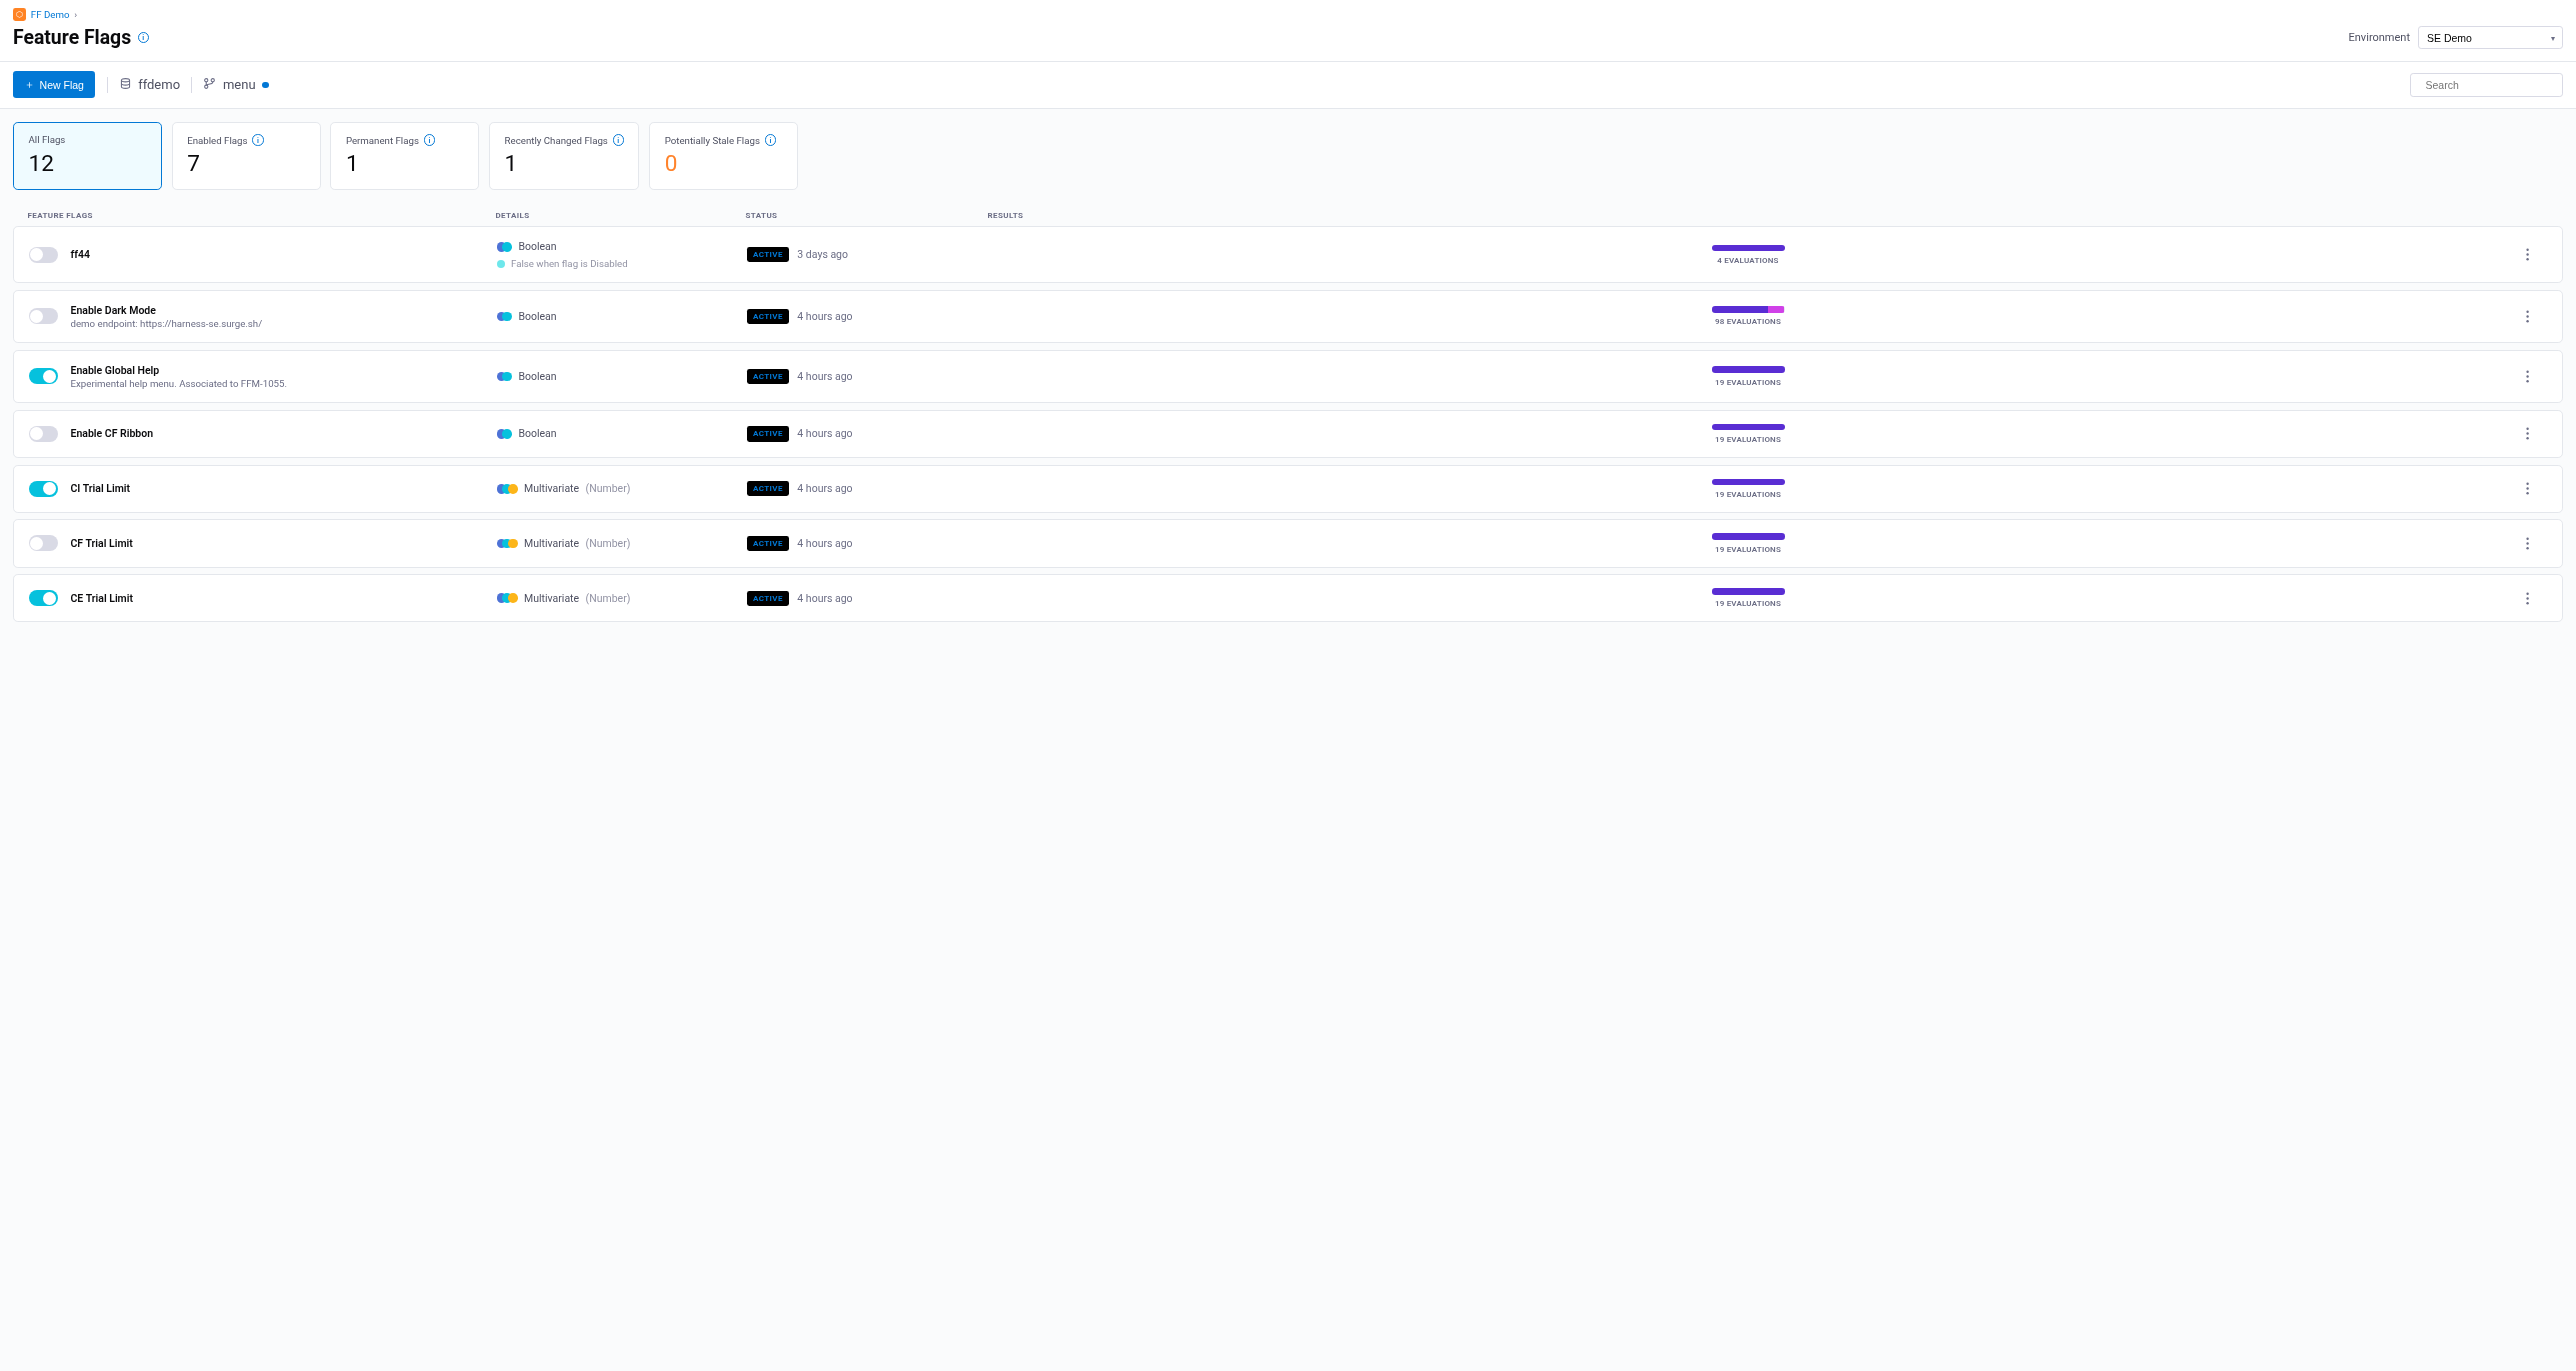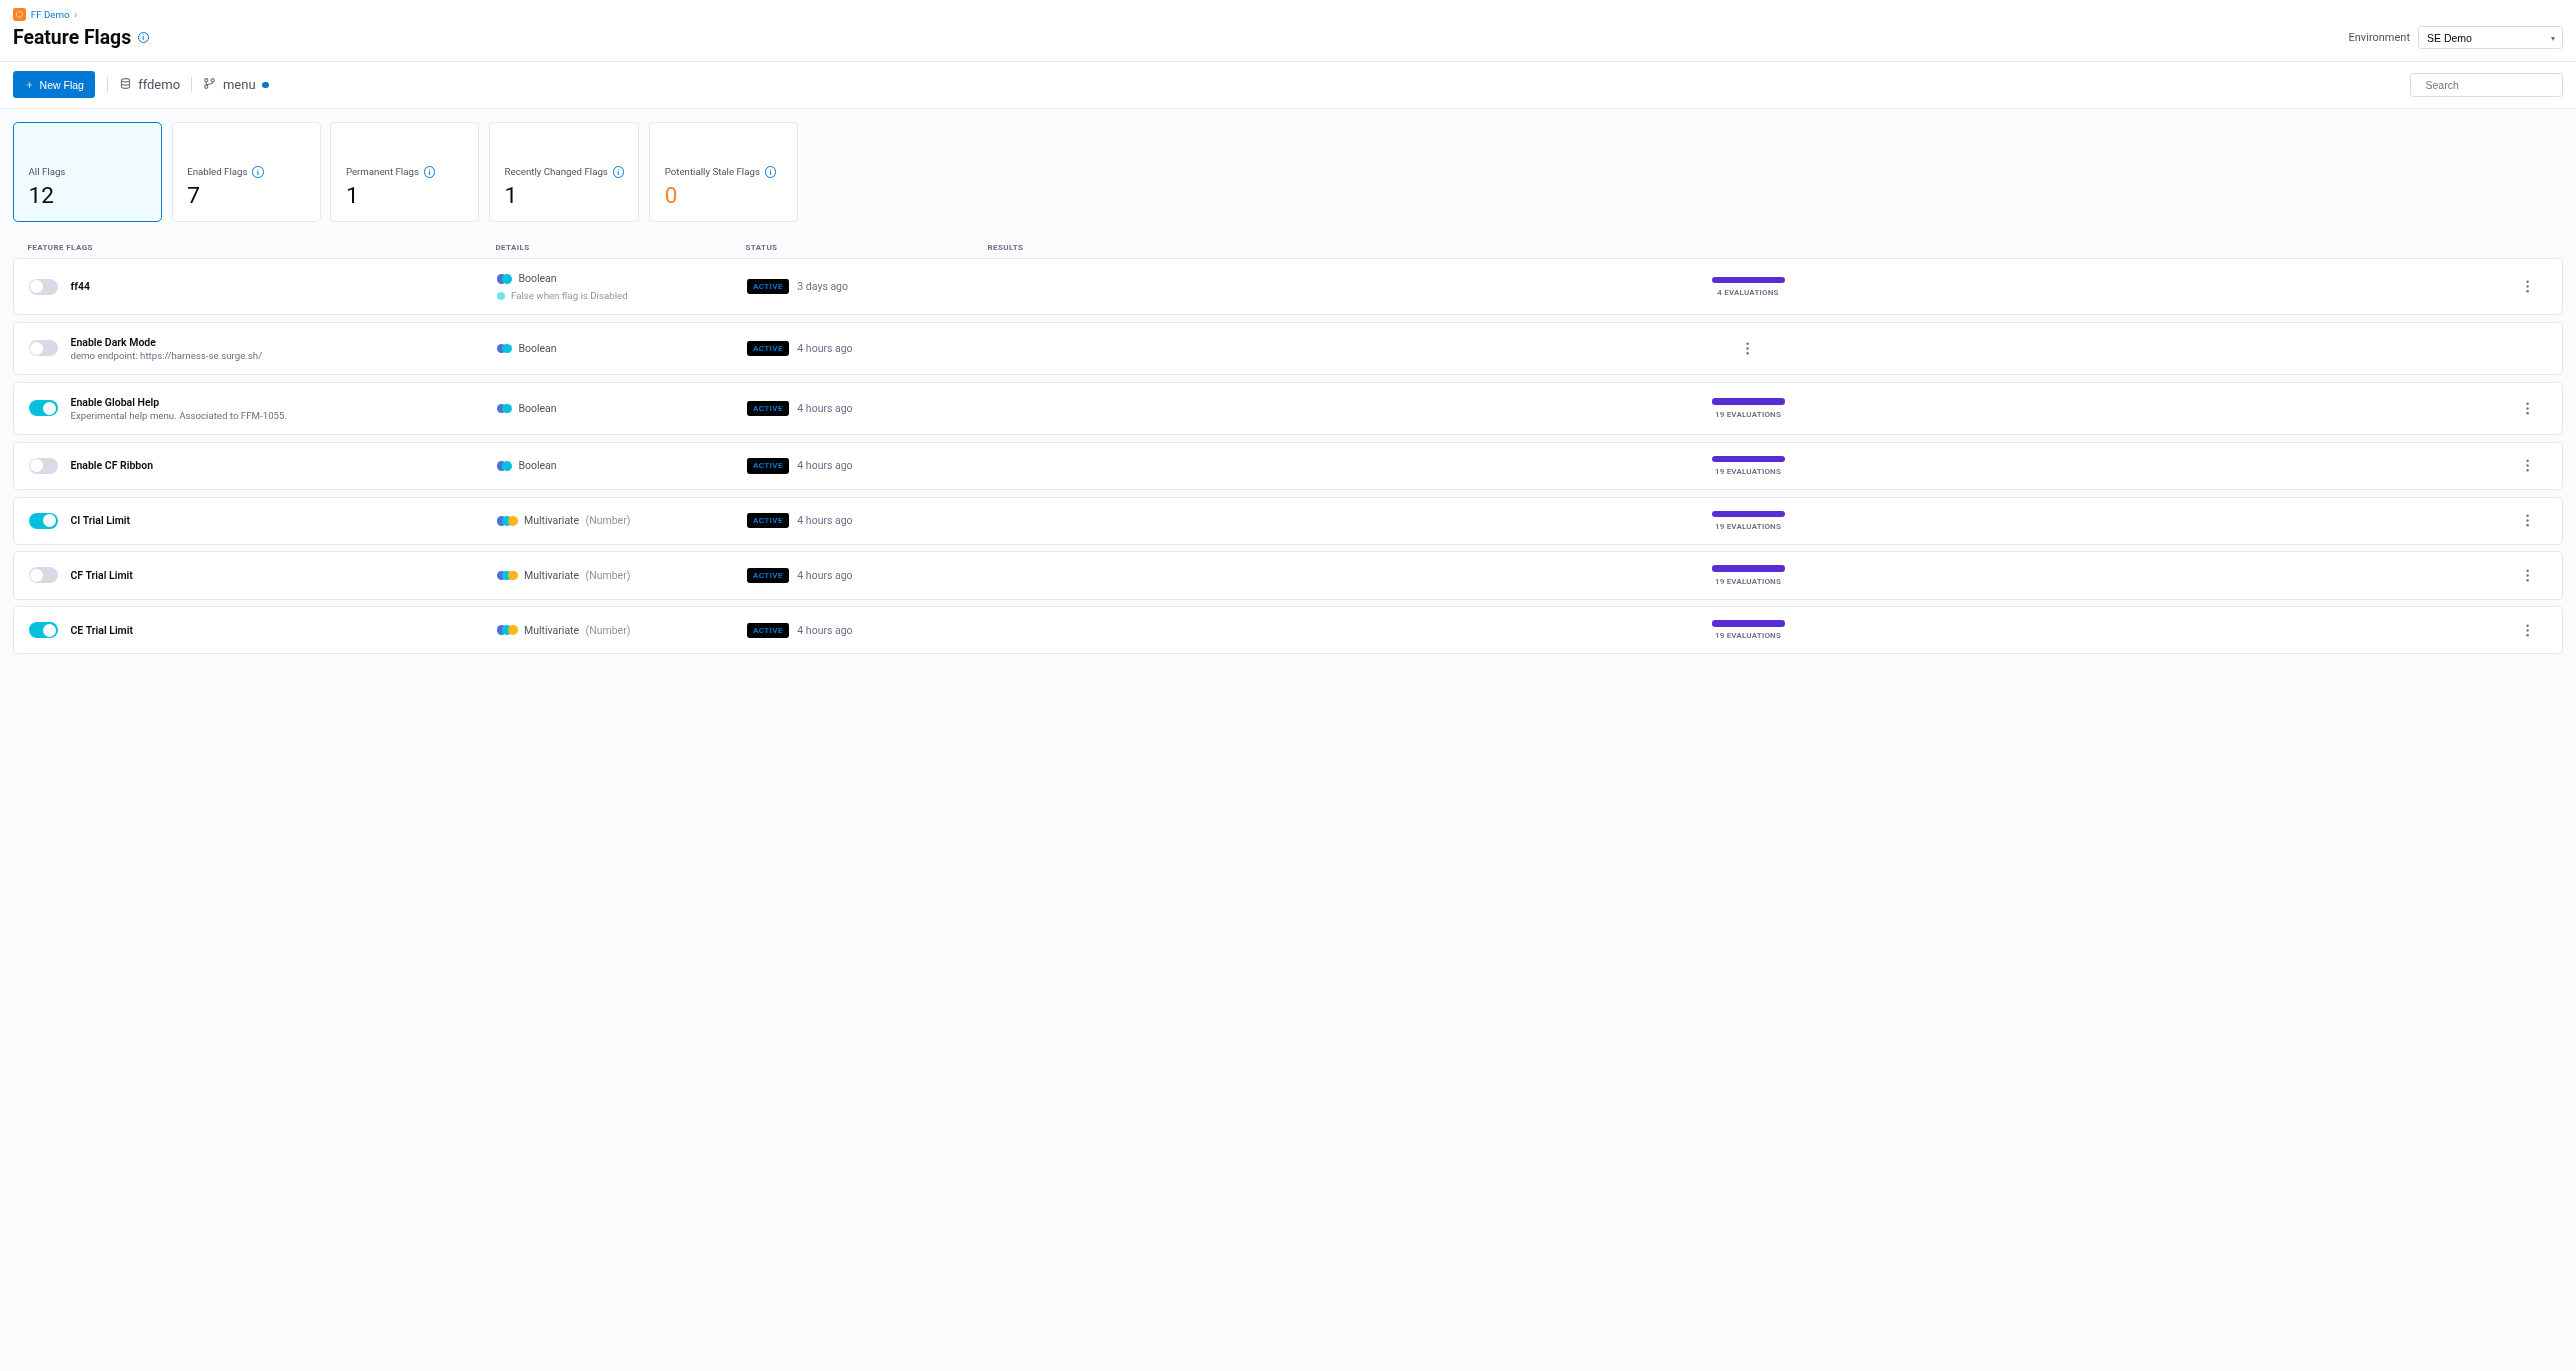--- a/index.html
+++ b/index.html
@@ -31,7 +31,7 @@
 .cards { display:flex; gap:9.7px; margin-bottom:14.5px; }
 .card { background:#fff; border:0.8px solid #e4e7ec; border-radius:4.8px; padding:11.3px 14.5px; min-width:149px; }
 .card.active { background:#effbff; border-color:#0278d5; }
-.card-label { font-size:9.7px; color:#4f5162; display:flex; gap:4.8px; margin-bottom:4.8px;margin-top:32px;}
+.card-label { font-size:9.7px; color:#4f5162; display:flex; align-items:center; gap:4.8px; margin-bottom:4.8px;}
 .card-value { font-size:22.6px; font-weight:400; color:#0b0b0d; }
 .card-value.orange { color:#ff832b; }
 .table-header { display:grid; grid-template-columns: 468px 250px 242px 1fr 40px; padding:6.5px 14.5px; font-size:8px; font-weight:700; letter-spacing:0.4px; color:#6b6d85; }

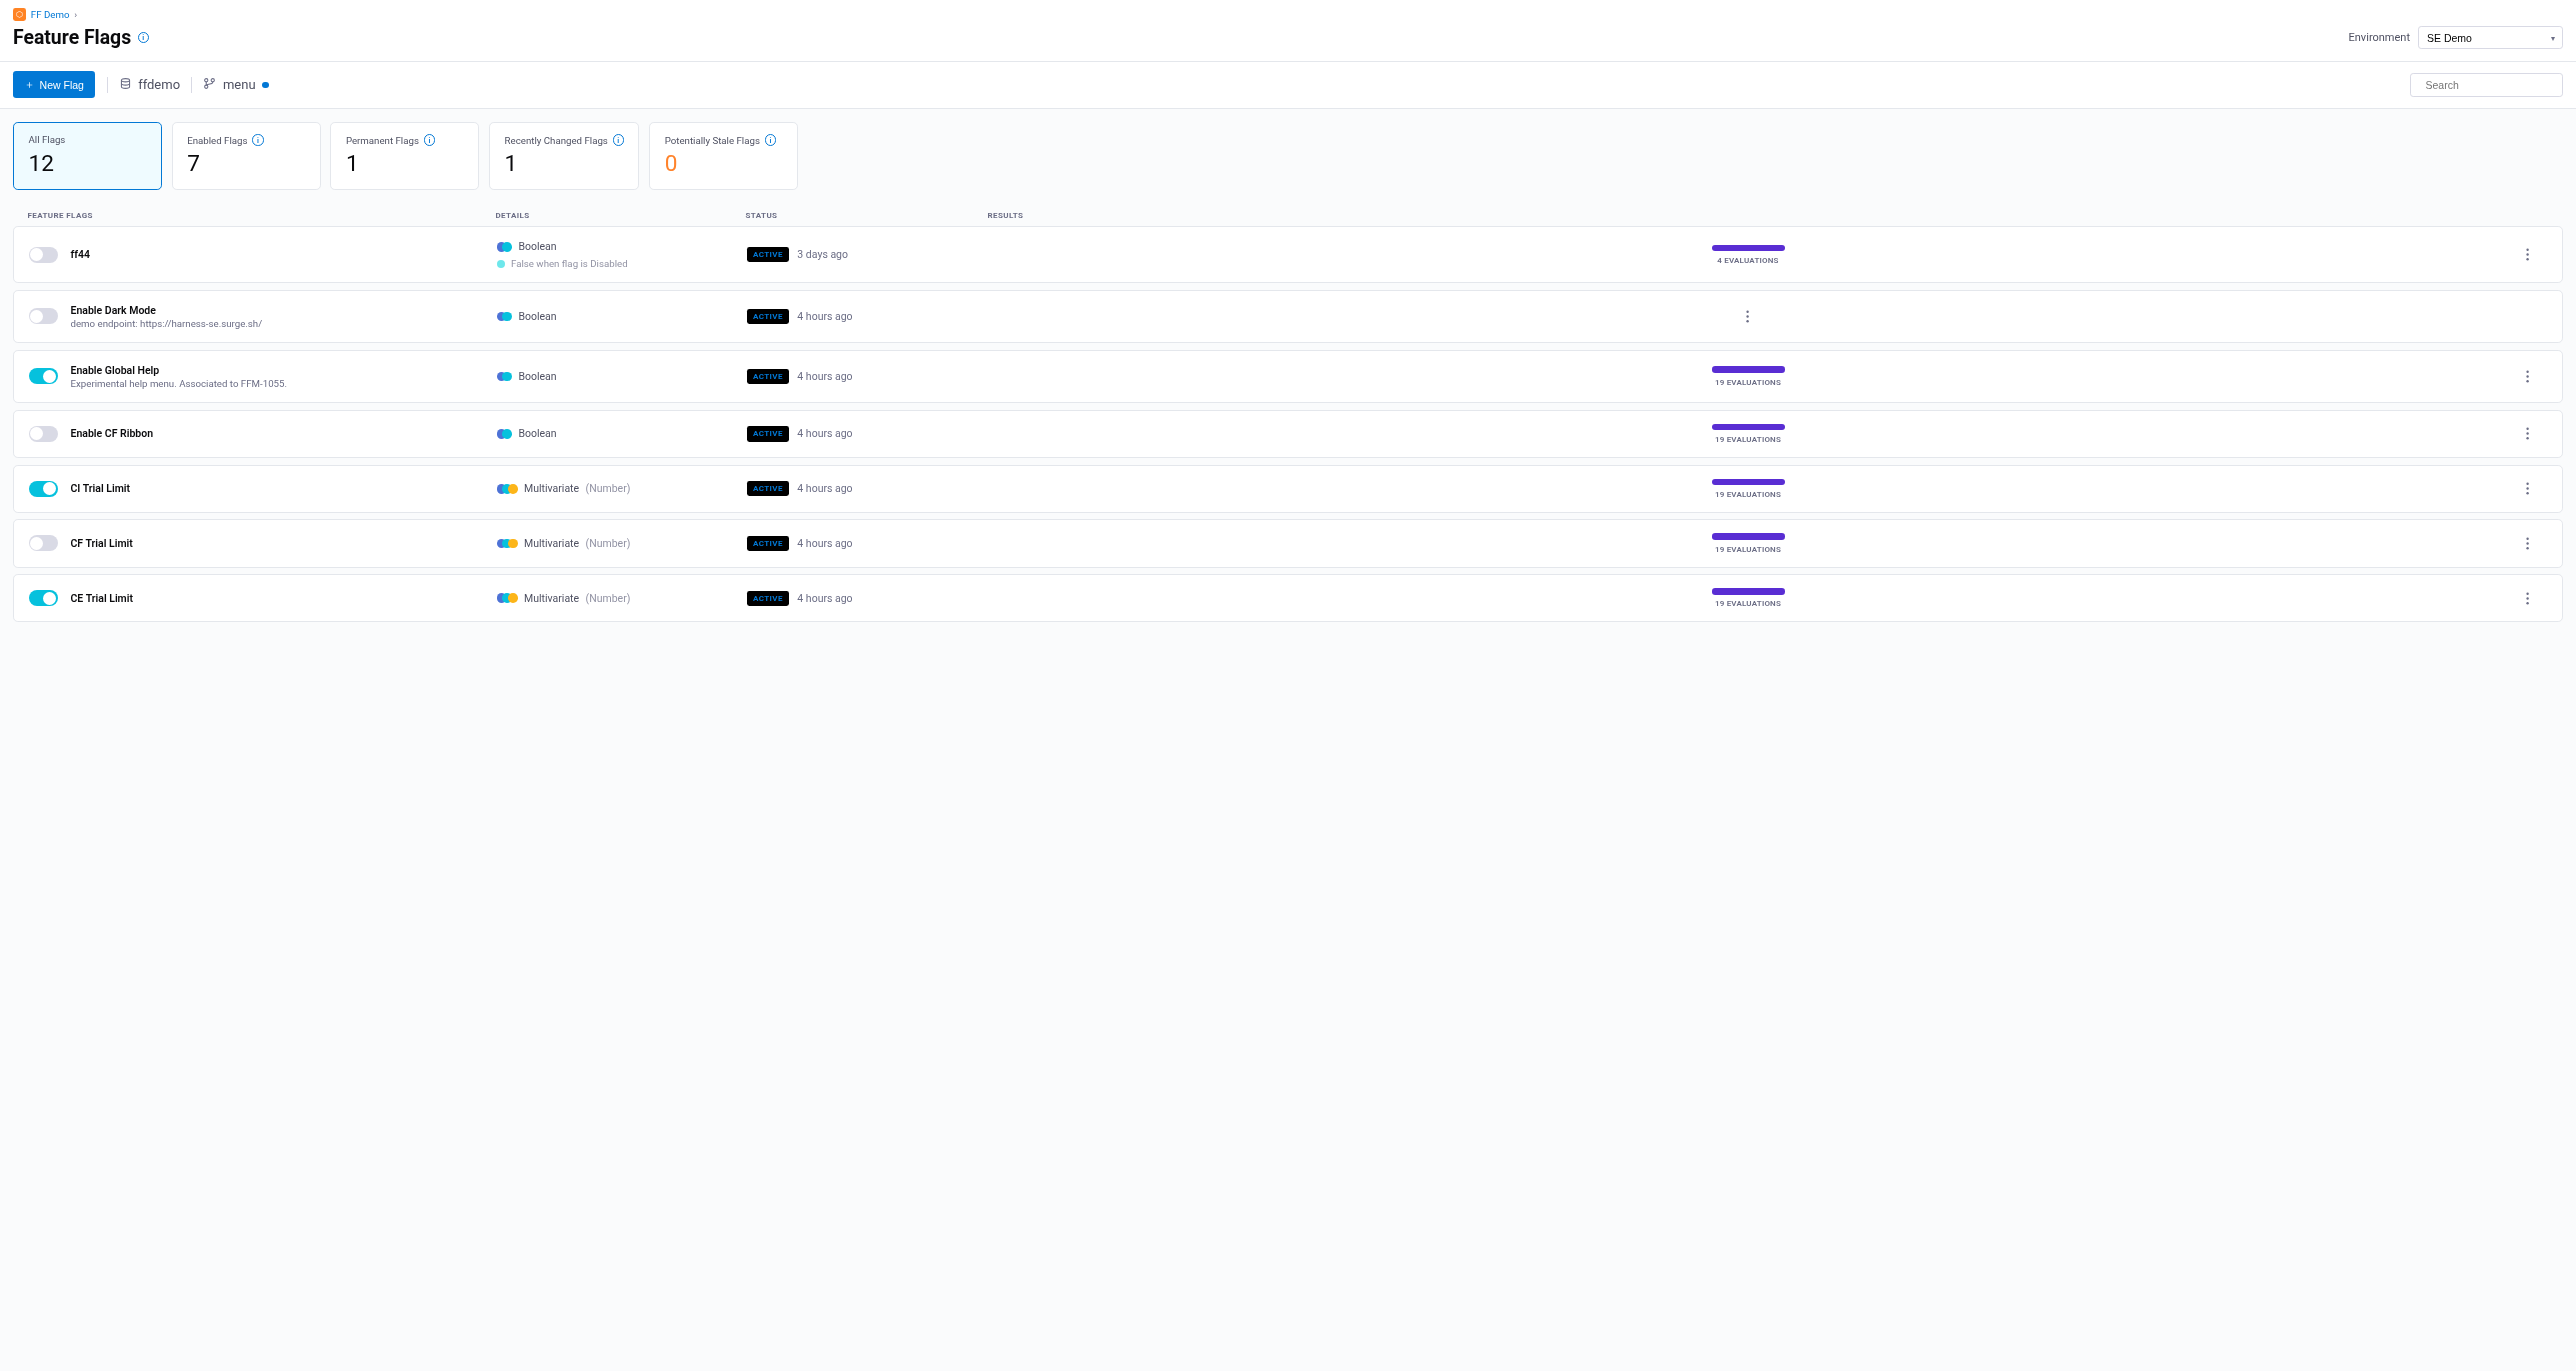--- a/index.html
+++ b/index.html
@@ -243,6 +243,13 @@
           <span class="badge-active">ACTIVE</span>
           <span class="timeago">4 hours ago</span>
         </div>
+        <div class="results-col">
+          <div class="bar-wrap">
+            <div class="bar-seg1" style="width:78%"></div>
+            <div class="bar-seg2" style="width:22%"></div>
+          </div>
+          <div class="evals">98 EVALUATIONS</div>
+        </div>
         <div class="more-col">
           <div class="more-btn">
             <svg width="3.2" height="13" viewBox="0 0 4 16" fill="currentColor">

